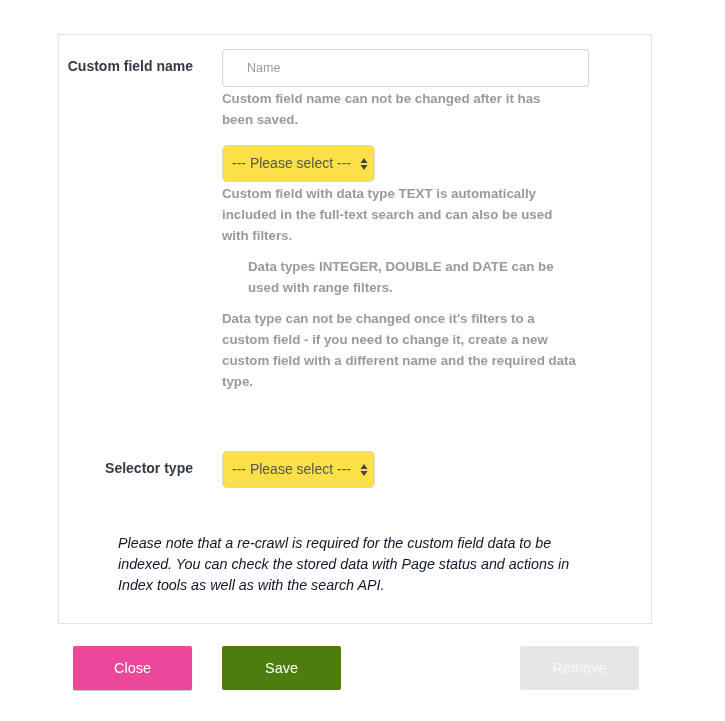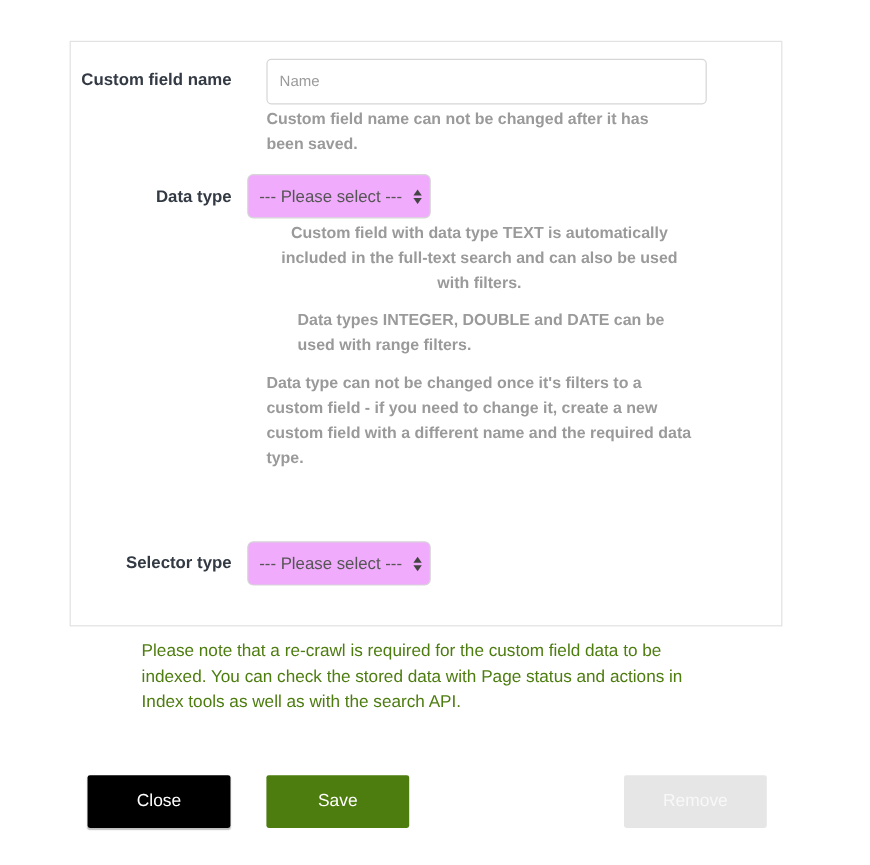--- a/index.html
+++ b/index.html
@@ -5,7 +5,7 @@
     html, body { margin: 0; padding: 0; background: #ffffff; }
     body { width: 725px; height: 721px; position: relative; overflow: hidden;
            font-family: "Liberation Sans", "DejaVu Sans", sans-serif; color: #333; }
-    .panel { position: absolute; left: 58px; top: 34px; width: 594px; height: 488px;
+    .panel { position: absolute; left: 58px; top: 34px; width: 594px; height: 590px;
              border: 1px solid #e2e2e2; box-sizing: border-box; background: #fff; }
     .label { position: absolute; width: 134px; text-align: right; font-weight: bold;
              font-size: 14px; color: #333a44; line-height: 21px; }

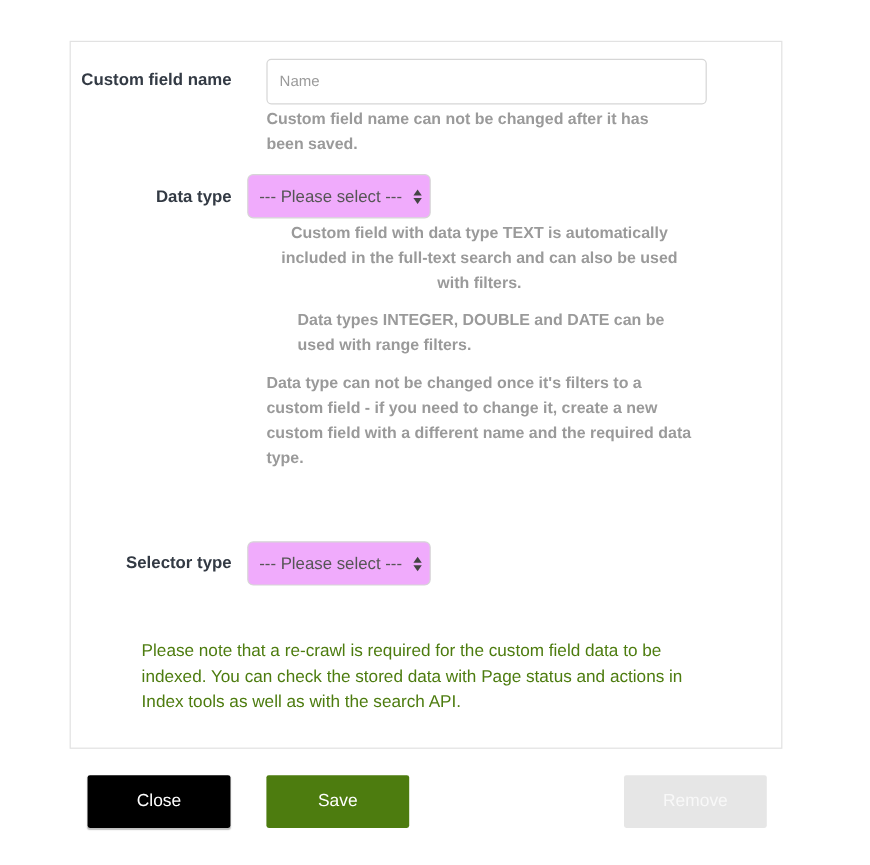--- a/index.html
+++ b/index.html
@@ -14,7 +14,7 @@
     .help p { margin: 0; }
     .input { position: absolute; left: 163px; top: 14px; width: 367px; height: 38px;
              border: 1px solid #d6d6d6; border-radius: 4px; box-sizing: border-box;
-             padding: 0 10px; font-size: 12.5px; color: #333;
+             padding: 0 24px; font-size: 12.5px; color: #333;
              font-family: "Liberation Sans", sans-serif; outline: none; background: #fff; }
     .input::placeholder { color: #9a9a9a; }
     .select { position: absolute; left: 147px; width: 153px; height: 37px;

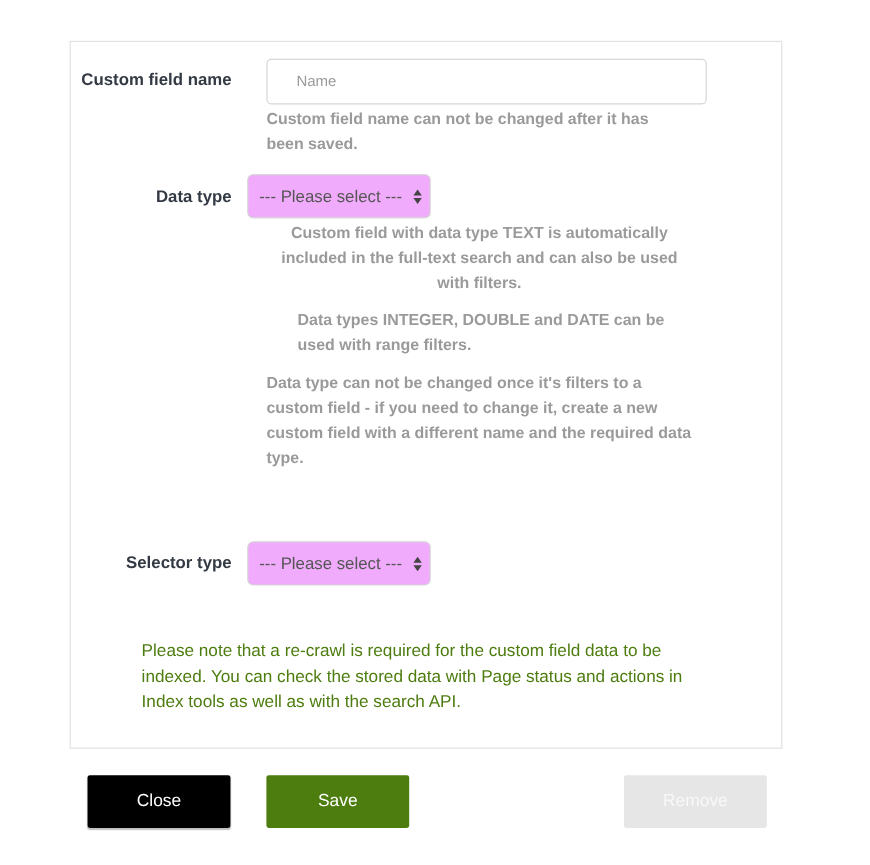--- a/index.html
+++ b/index.html
@@ -43,7 +43,6 @@
     <p>Custom field name can not be changed after it has been saved.</p>
   </div>
 
-  <div class="label" style="left:0; top:118px;">Data type</div>
   <div class="select" style="top:110px;">
     <span class="val">--- Please select ---</span>
     <svg class="arrows" viewBox="0 0 8 16">

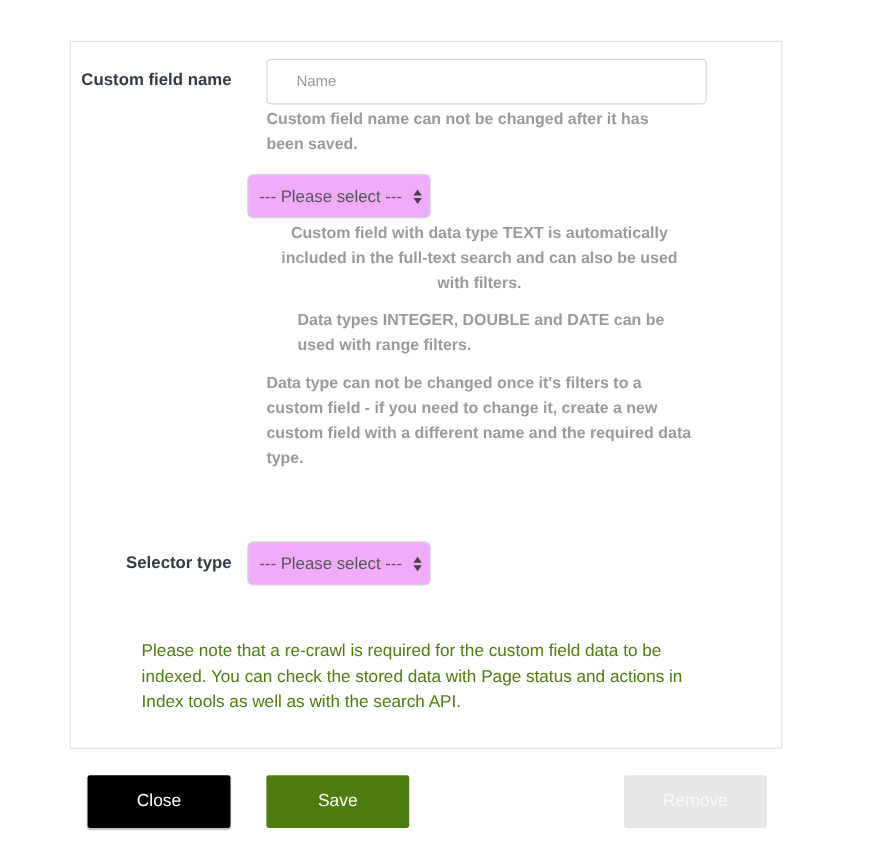--- a/index.html
+++ b/index.html
@@ -17,9 +17,9 @@
              padding: 0 24px; font-size: 12.5px; color: #333;
              font-family: "Liberation Sans", sans-serif; outline: none; background: #fff; }
     .input::placeholder { color: #9a9a9a; }
-    .select { position: absolute; left: 147px; width: 153px; height: 37px;
+    .select { position: absolute; left: 163px; width: 153px; height: 37px;
               border: 1px solid #d6d6d6; border-radius: 5px; box-sizing: border-box;
-              background: #f0abfc; font-size: 14px; color: #555; cursor: pointer; }
+              background: #fde047; font-size: 14px; color: #555; cursor: pointer; }
     .select .val { position: absolute; left: 9px; top: 9px; white-space: nowrap; }
     .select .arrows { position: absolute; right: 6px; top: 10px; width: 8px; height: 16px; }
     .note { position: absolute; left: 59px; top: 498px; width: 480px; 

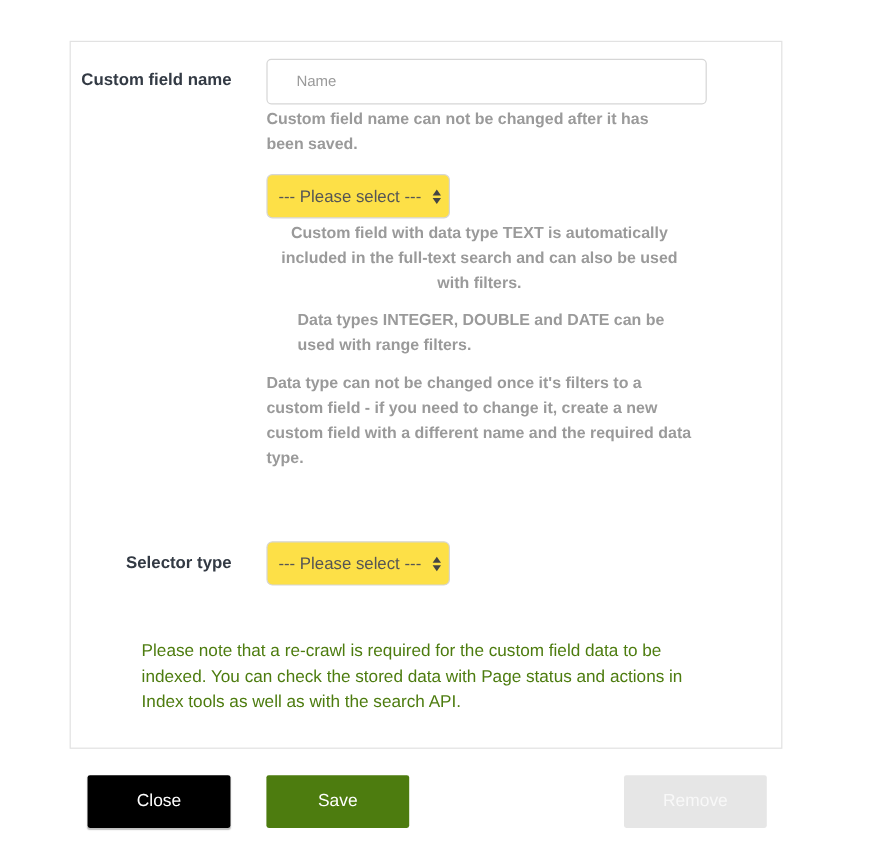--- a/index.html
+++ b/index.html
@@ -51,7 +51,7 @@
     </svg>
   </div>
   <div class="help" style="top:148px; width:355px;">
-    <p style="margin-bottom:10px;text-align:center;">Custom field with data type TEXT is automatically included in the full-text search and can also be used with filters.</p>
+    <p style="margin-bottom:10px;">Custom field with data type TEXT is automatically included in the full-text search and can also be used with filters.</p>
     <p style="margin-bottom:10px; width:335px;margin-left:26px;">Data types INTEGER, DOUBLE and DATE can be used with range filters.</p>
     <p>Data type can not be changed once it's filters to a custom field - if you need to change it, create a new custom field with a different name and the required data type.</p>
   </div>

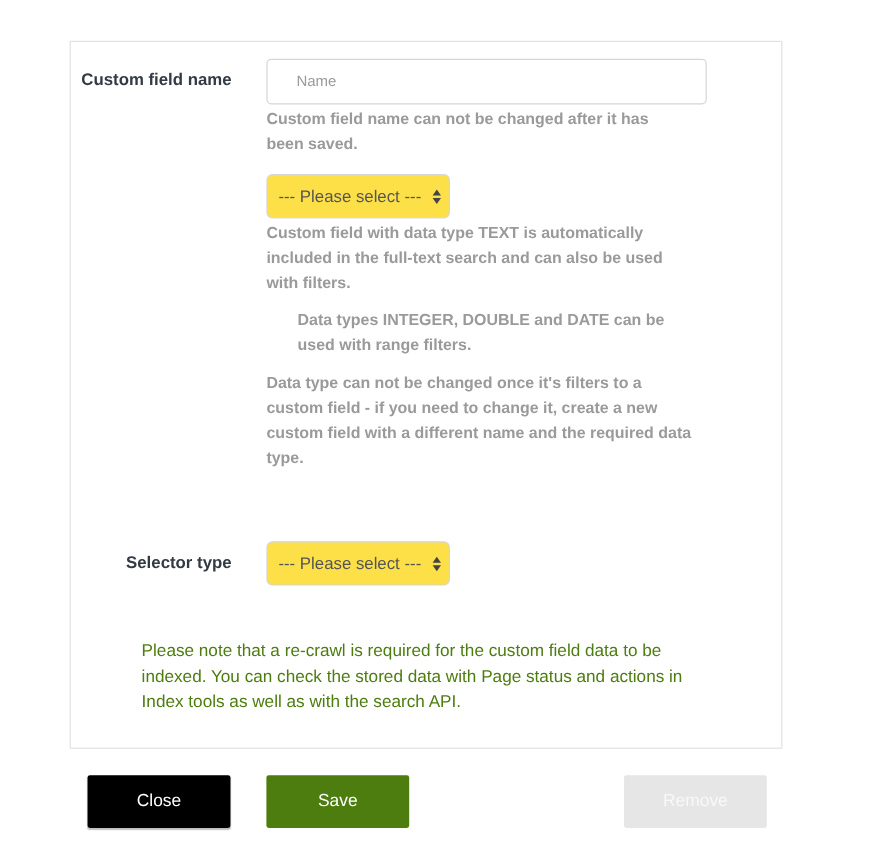--- a/index.html
+++ b/index.html
@@ -22,8 +22,8 @@
               background: #fde047; font-size: 14px; color: #555; cursor: pointer; }
     .select .val { position: absolute; left: 9px; top: 9px; white-space: nowrap; }
     .select .arrows { position: absolute; right: 6px; top: 10px; width: 8px; height: 16px; }
-    .note { position: absolute; left: 59px; top: 498px; width: 480px; 
-            font-size: 14.3px; color: #4d7c0f; line-height: 21px; }
+    .note { position: absolute; left: 59px; top: 498px; width: 480px; font-style: italic;
+            font-size: 14.3px; color: #0f172a; line-height: 21px; }
     .btn { position: absolute; top: 646px; width: 119px; height: 44px; border: none;
            border-radius: 2px; color: #fff; font-size: 14.5px; display: flex;
            align-items: center; justify-content: center; box-sizing: border-box;

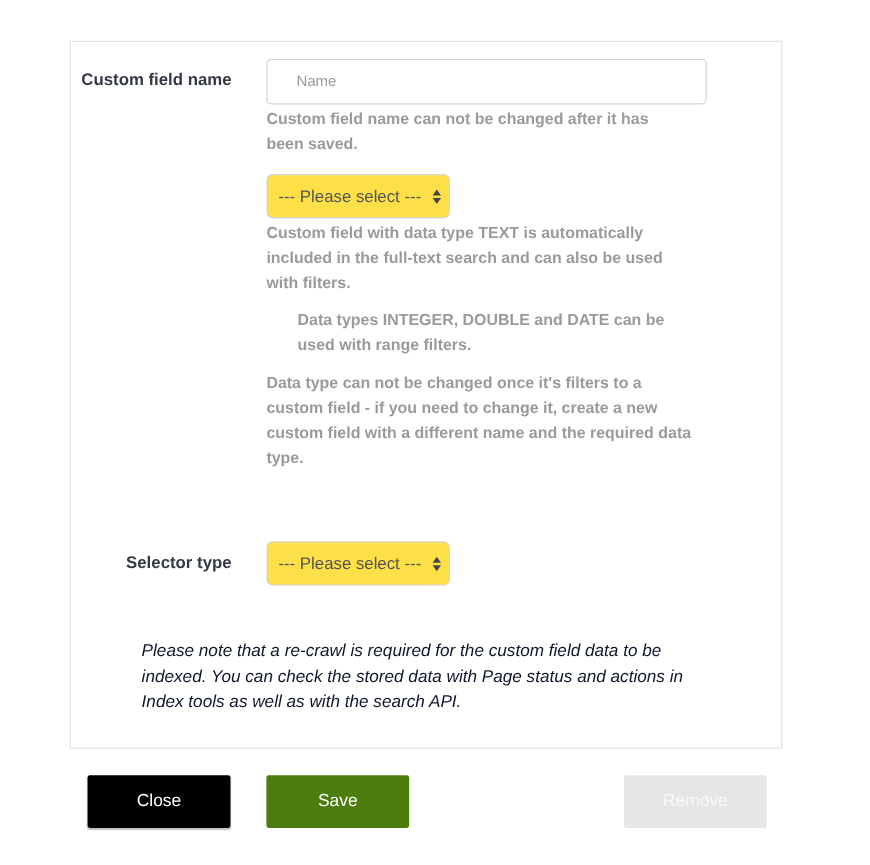--- a/index.html
+++ b/index.html
@@ -28,7 +28,7 @@
            border-radius: 2px; color: #fff; font-size: 14.5px; display: flex;
            align-items: center; justify-content: center; box-sizing: border-box;
            font-family: "Liberation Sans", sans-serif; }
-    .btn-close { left: 73px; background: #000000; box-shadow: 0 1px 1px rgba(0,0,0,0.25); cursor: pointer; }
+    .btn-close { left: 73px; background: #ec4899; box-shadow: 0 1px 1px rgba(0,0,0,0.25); cursor: pointer; }
     .btn-save { left: 222px; background: #4d7c0f; cursor: pointer; }
     .btn-remove { left: 520px; background: #e6e6e6; color: #f8f8f8; }
   </style>

